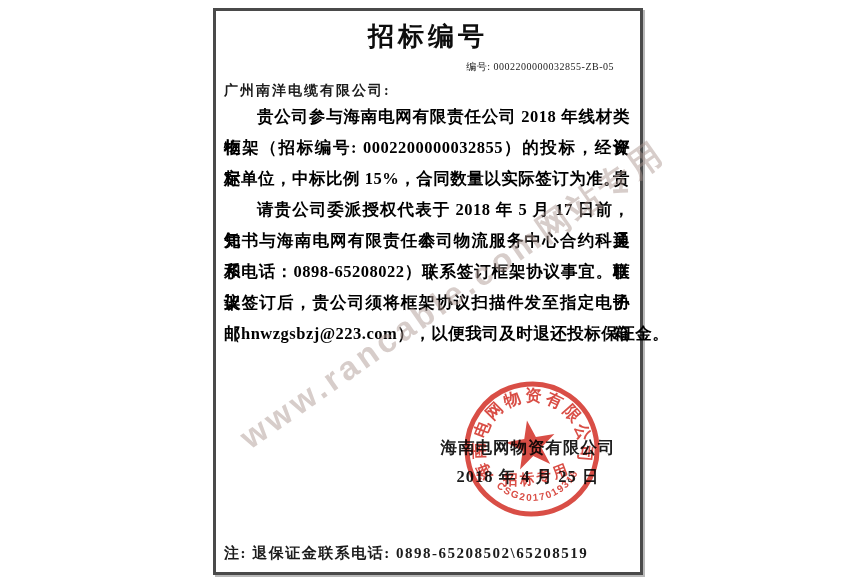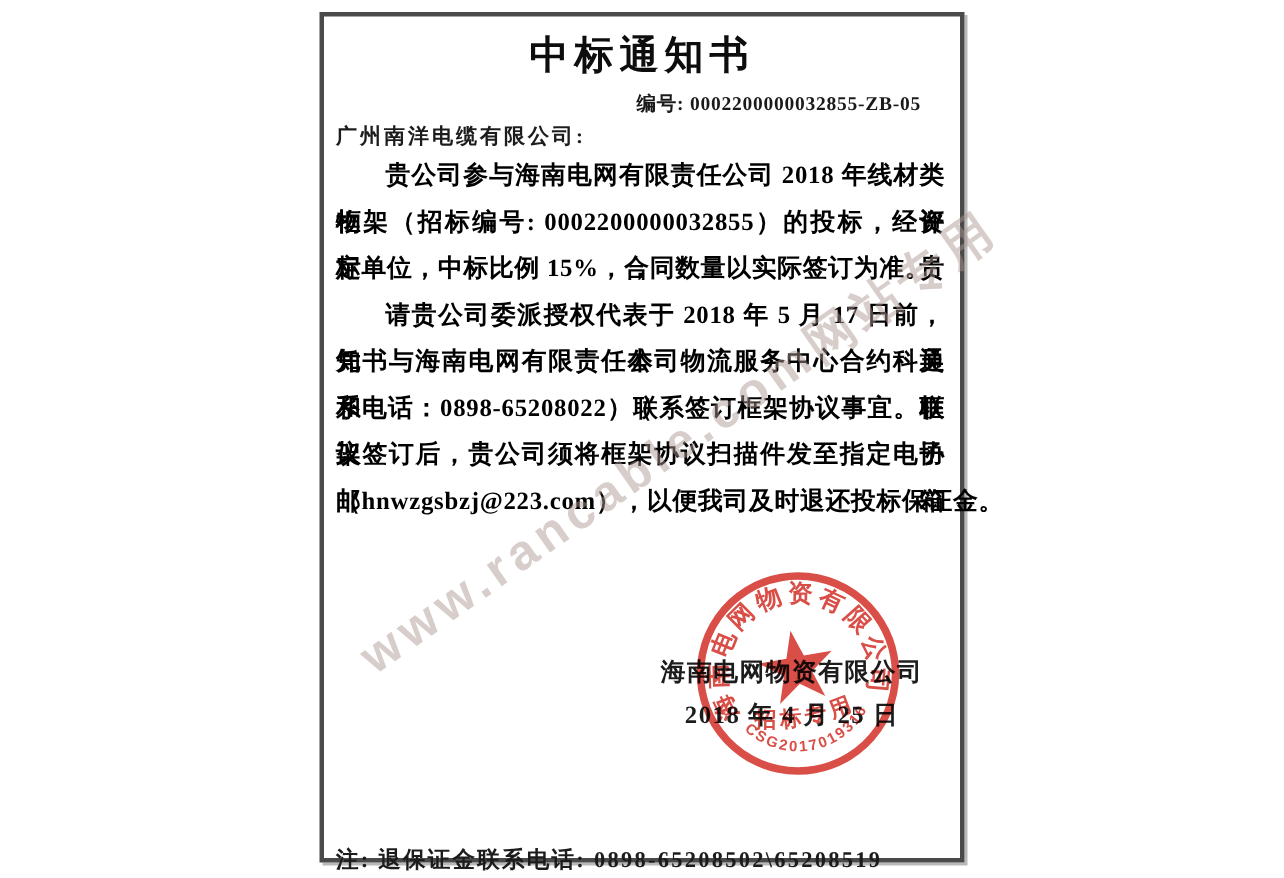--- a/index.html
+++ b/index.html
@@ -78,7 +78,7 @@
 
 <div class="page">
 
-  <div class="doc-title">中标通知书</div>
+  <div class="doc-title">招标编号</div>
 
   <div class="doc-no">编号: 0002200000032855-ZB-05</div>
 

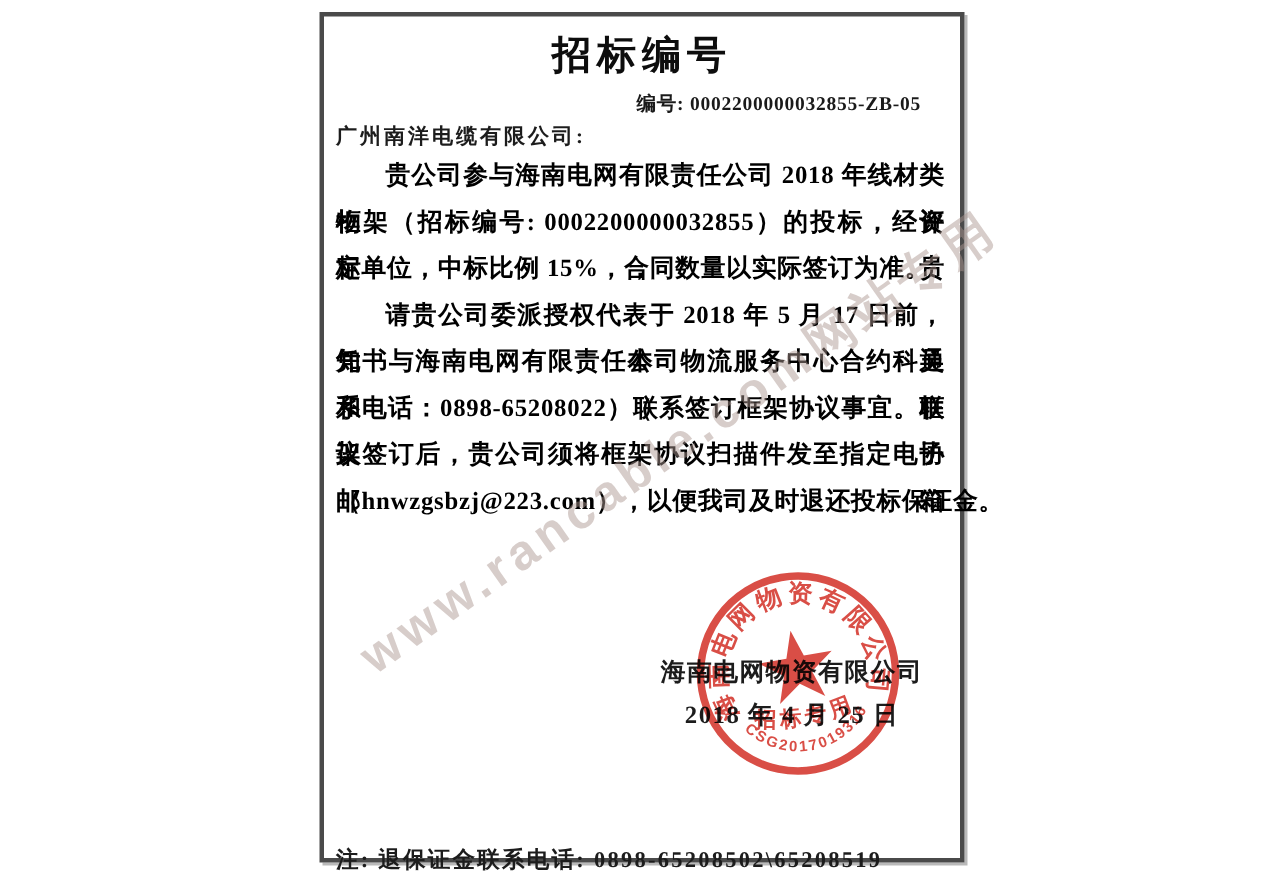--- a/index.html
+++ b/index.html
@@ -26,7 +26,7 @@
   }
   .doc-no {
     position:absolute; top:49px; right:26px;
-    font-size:13px; font-weight:bold; color:#1a1a1a;
+    font-size:10px; font-weight:normal; color:#1a1a1a;
     letter-spacing:0.5px;
     padding-left:18px;
   }

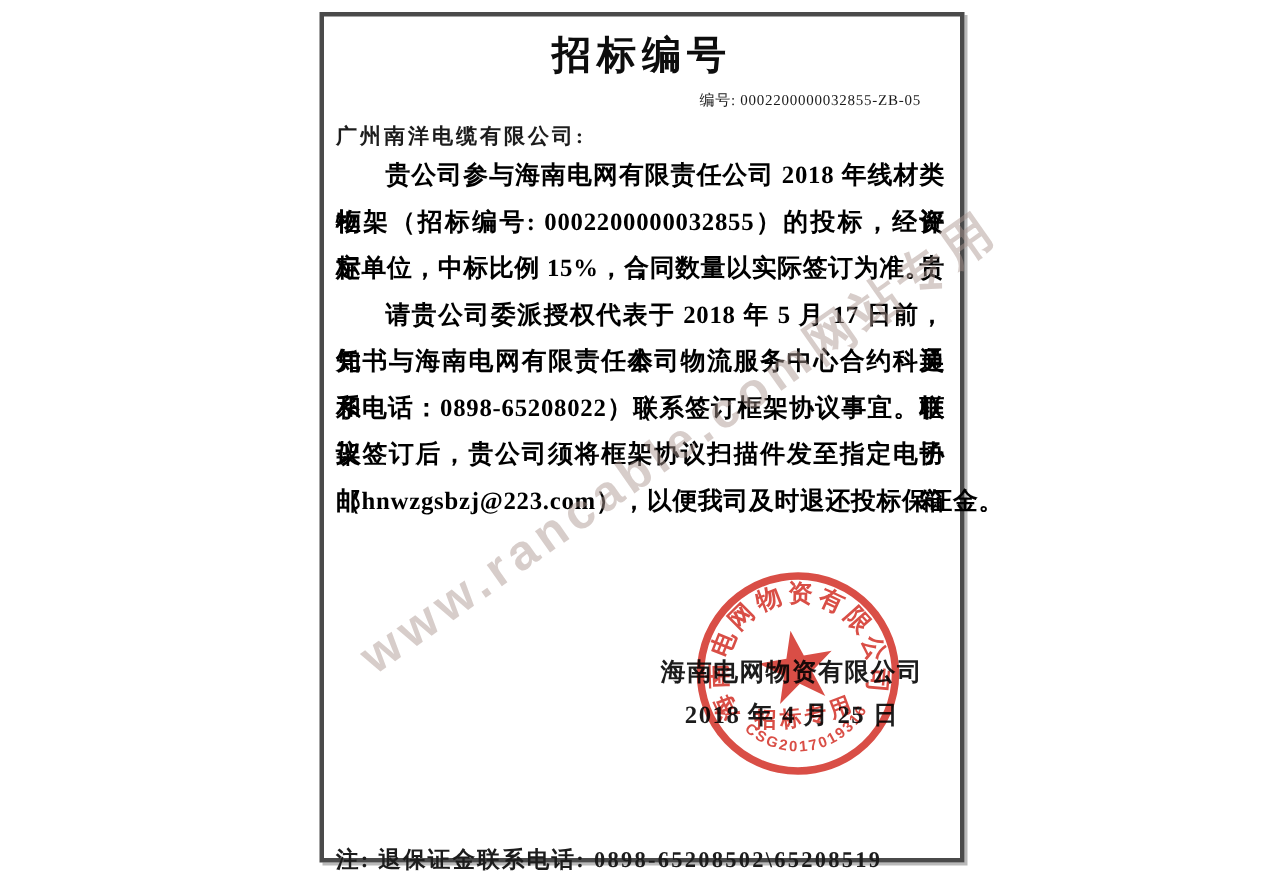--- a/index.html
+++ b/index.html
@@ -56,7 +56,7 @@
   }
   .note {
     position:absolute; top:533px; left:8px;
-    font-size:15px; font-weight:bold; letter-spacing:1.5px;margin-top:20px;
+    font-size:15px; font-weight:bold; letter-spacing:1.5px;
   }
   .watermark {
     position:absolute; left:28px; top:408px;

